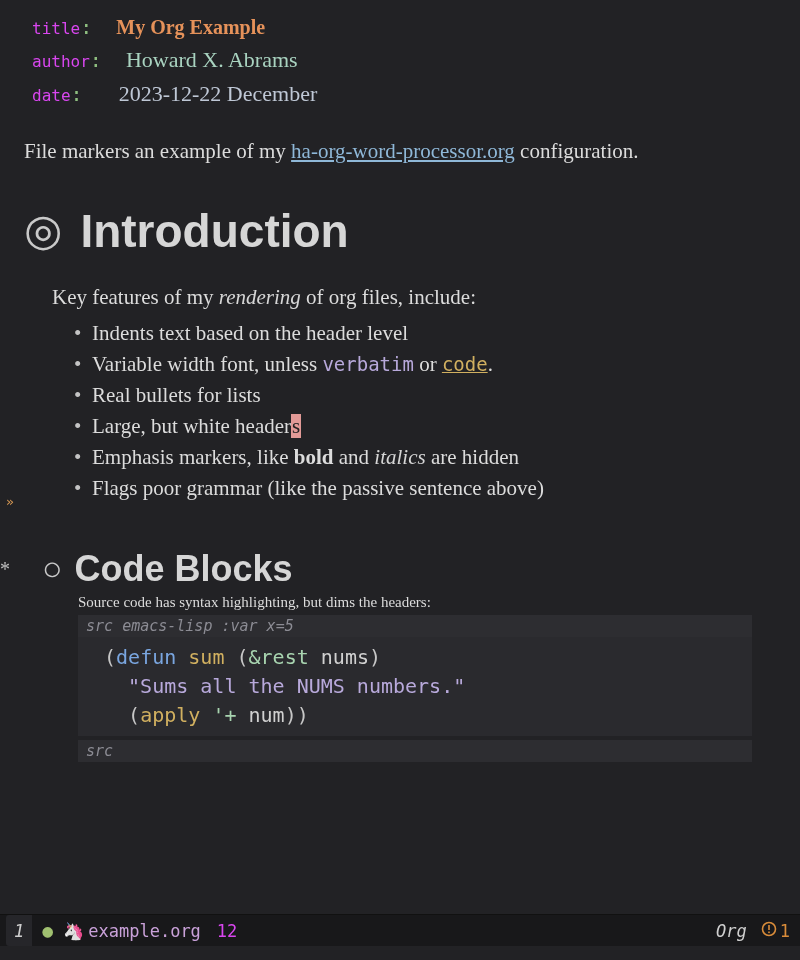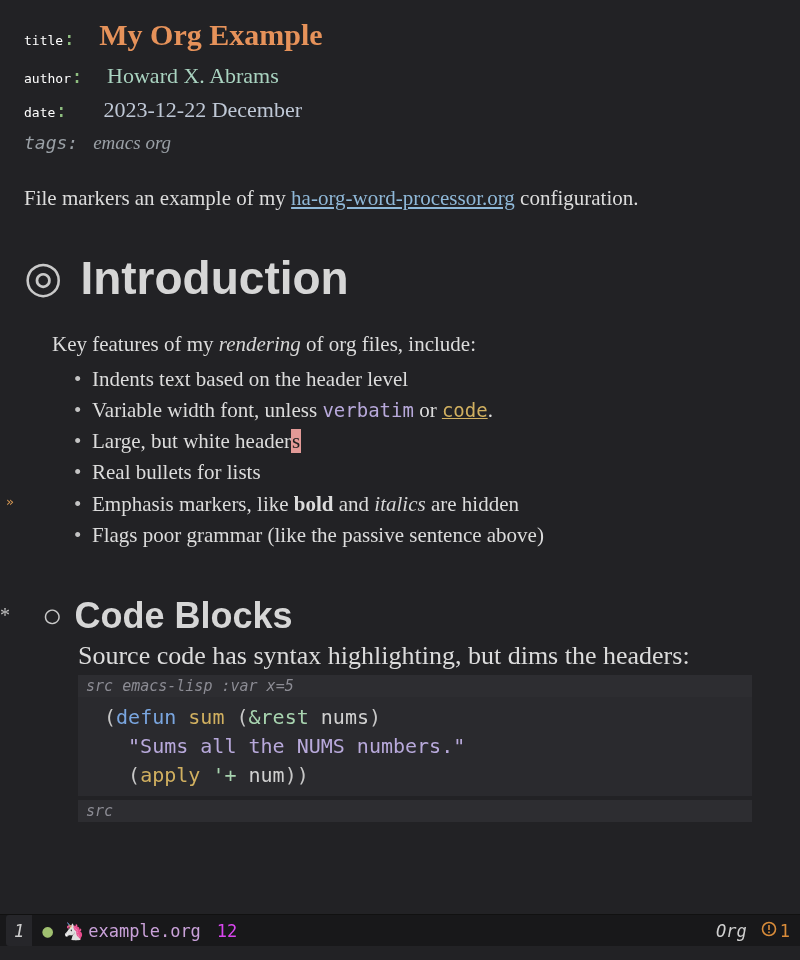--- a/index.html
+++ b/index.html
@@ -28,8 +28,9 @@
   }
   .meta-key {
     font-family: 'Menlo', 'Consolas', monospace;
-    color: #ffffff;
-    font-size: 13px;
+    color: #d946ef;
+    font-size: 16px;
+    margin-left: 8px;
   }
   .meta-sep {
     color: #8fbf80;

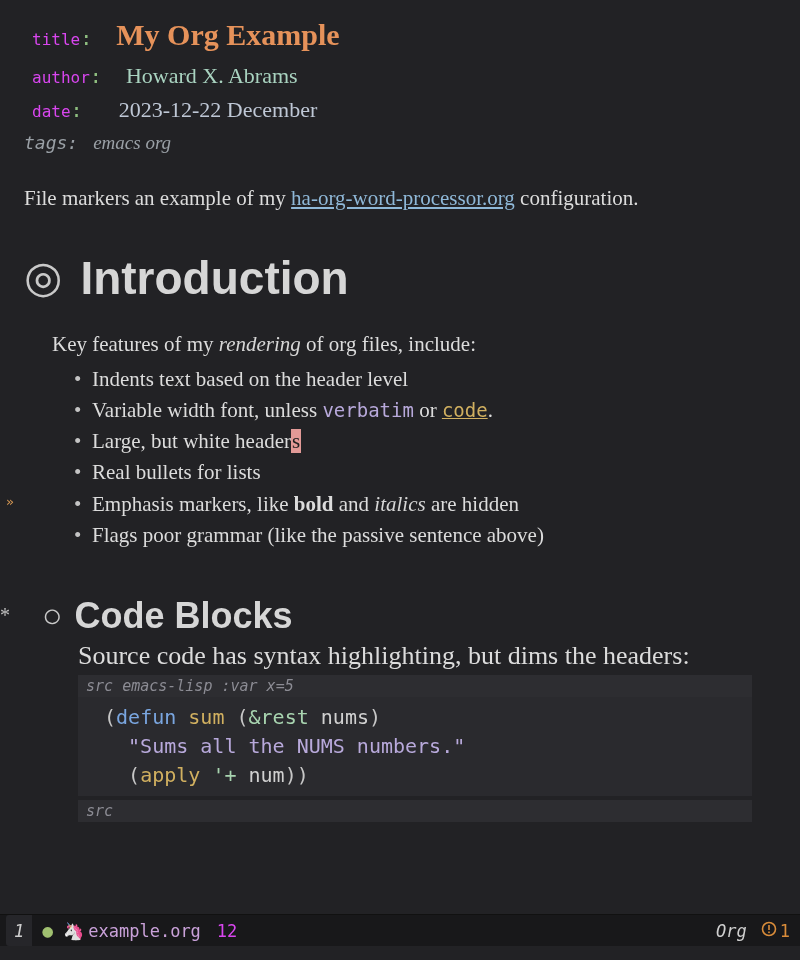--- a/index.html
+++ b/index.html
@@ -39,7 +39,7 @@
   .meta-title {
     font-weight: 700;
     color: #e6925a;
-    font-size: 30px;
+    font-size: 20px;
     font-family: Georgia, serif;
     margin-top: 18px;
   }

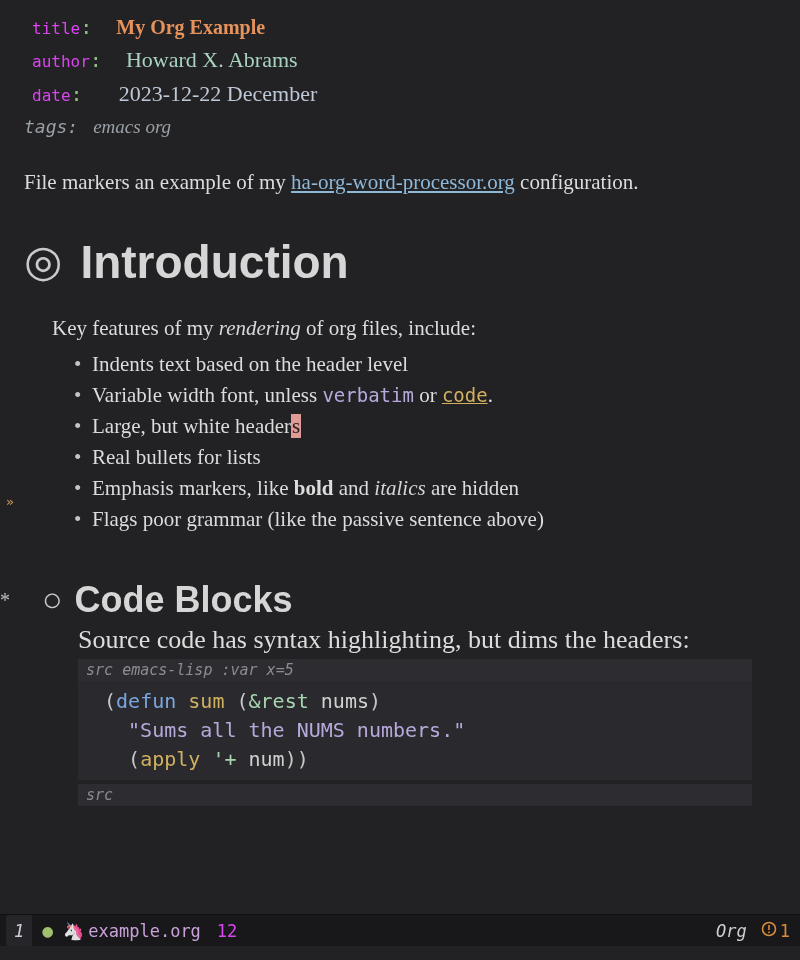--- a/index.html
+++ b/index.html
@@ -278,9 +278,6 @@
     </div>
     <div class="meta-line">
       <span class="meta-key">date</span><span class="meta-sep">:&nbsp;&nbsp;&nbsp;</span><span class="meta-date">2023-12-22 December</span>
-    </div>
-    <div class="meta-line">
-      <span class="tags-key">tags:</span>&nbsp;&nbsp;&nbsp;<span class="tags-val">emacs org</span>
     </div>
 
     <div class="intro-para">

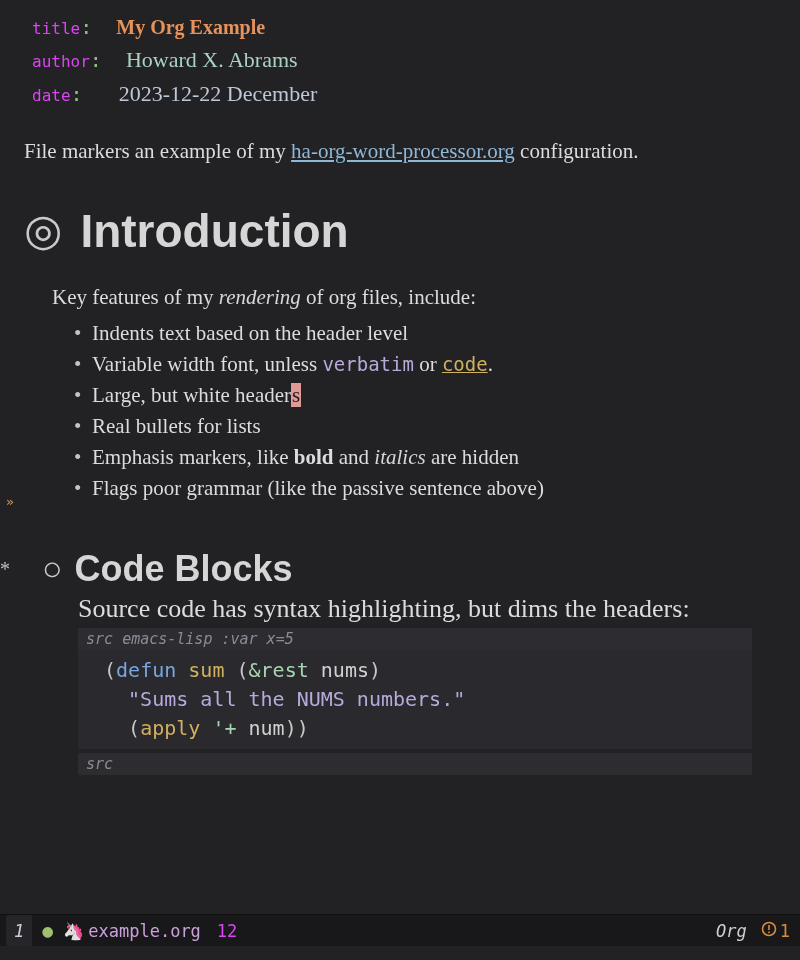--- a/index.html
+++ b/index.html
@@ -294,8 +294,8 @@
       <ul class="bullet-list">
         <li><span>Indents text based on the header level</span></li>
         <li><span>Variable width font, unless </span><span class="verbatim">verbatim</span><span> or </span><span class="codeword">code</span><span>.</span></li>
+        <li><span>Real bullets for lists</span></li>
         <li><span>Large, but white header</span><span class="cursor">s</span></li>
-        <li><span>Real bullets for lists</span></li>
         <li><span>Emphasis markers, like </span><span class="bold">bold</span><span> and </span><span class="italic">italics</span><span> are hidden</span></li>
         <li><span>Flags poor grammar (like the passive sentence above)</span></li>
       </ul>

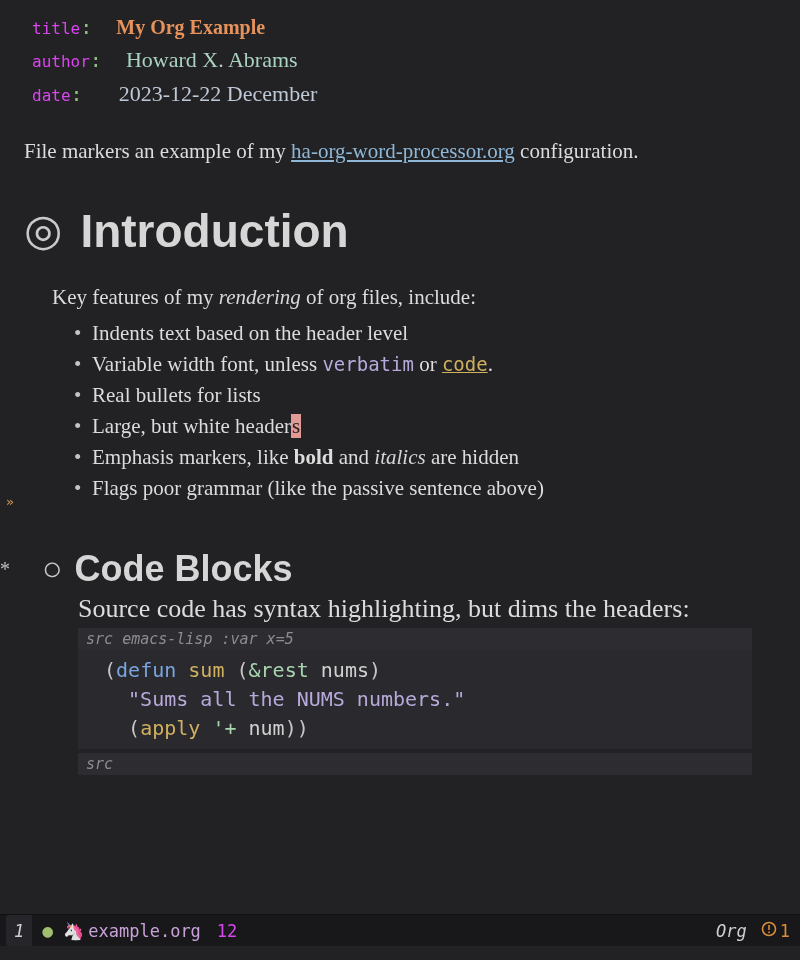--- a/index.html
+++ b/index.html
@@ -167,7 +167,7 @@
   }
   .h2-body {
     margin-left: 54px;
-    font-size: 26px;
+    font-size: 15px;
     margin-top: 4px;
   }
   .src-header, .src-footer {

